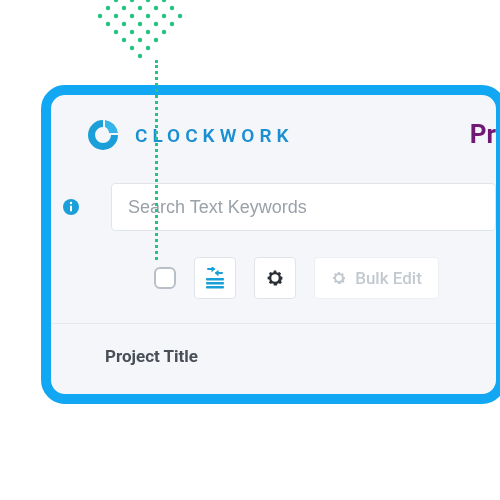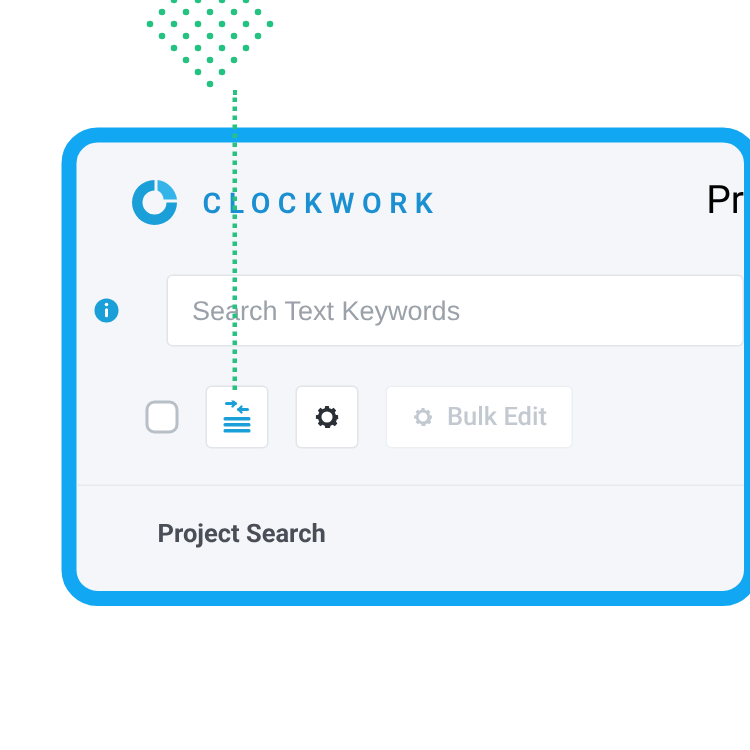--- a/index.html
+++ b/index.html
@@ -62,8 +62,8 @@
     right: 0;
     top: 24px;
     font-size: 26px;
-    font-weight: 400;
-    color: #000000;
+    font-weight: 700;
+    color: #701a75;
   }
   .search-row {
     display: flex;

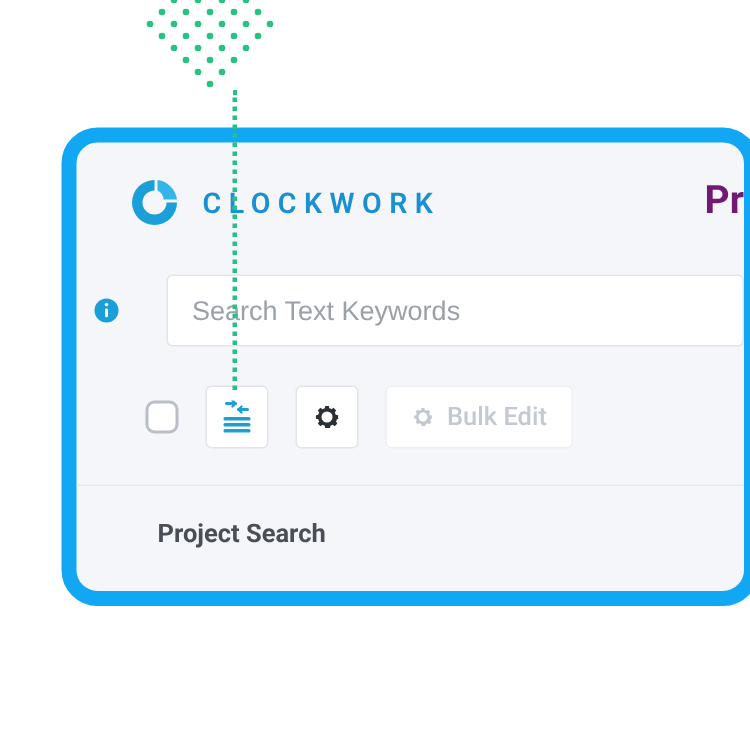--- a/index.html
+++ b/index.html
@@ -94,6 +94,7 @@
     align-items: center;
     padding: 18px 0 18px 46px;
     gap: 18px;
+    justify-content: center;
   }
   .checkbox {
     width: 22px;

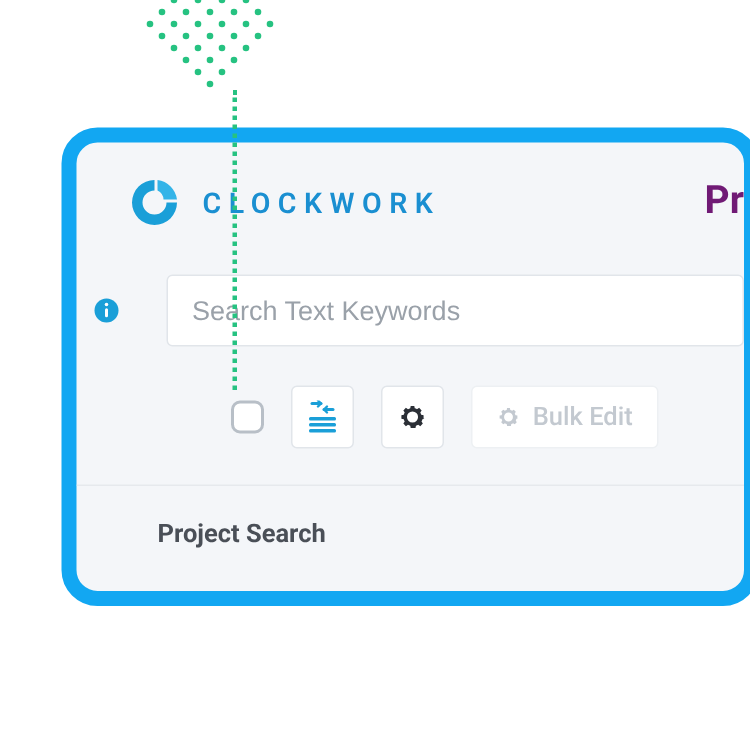--- a/index.html
+++ b/index.html
@@ -235,7 +235,7 @@
 
   <hr class="divider">
 
-  <div class="col-header">Project Search</div>
+  <div class="col-header">Project Title</div>
 </div>
 
 </body></html>

